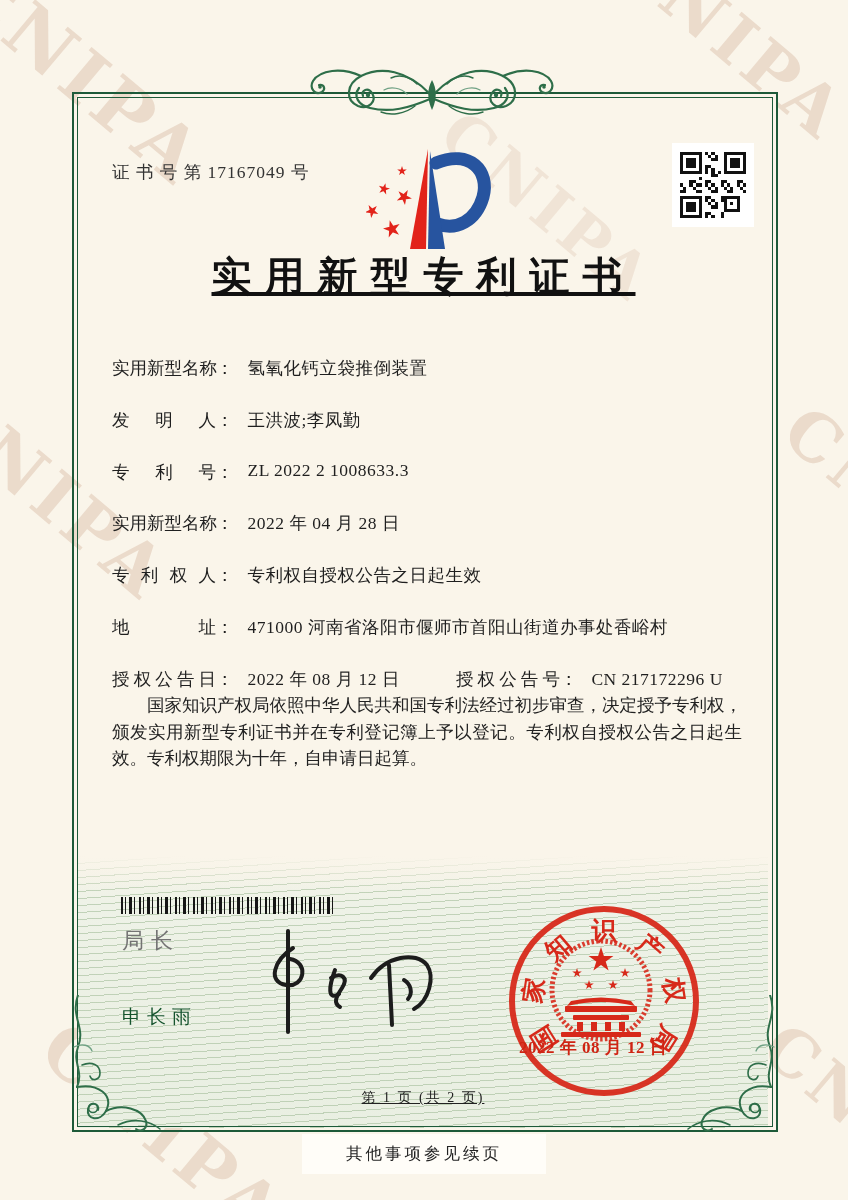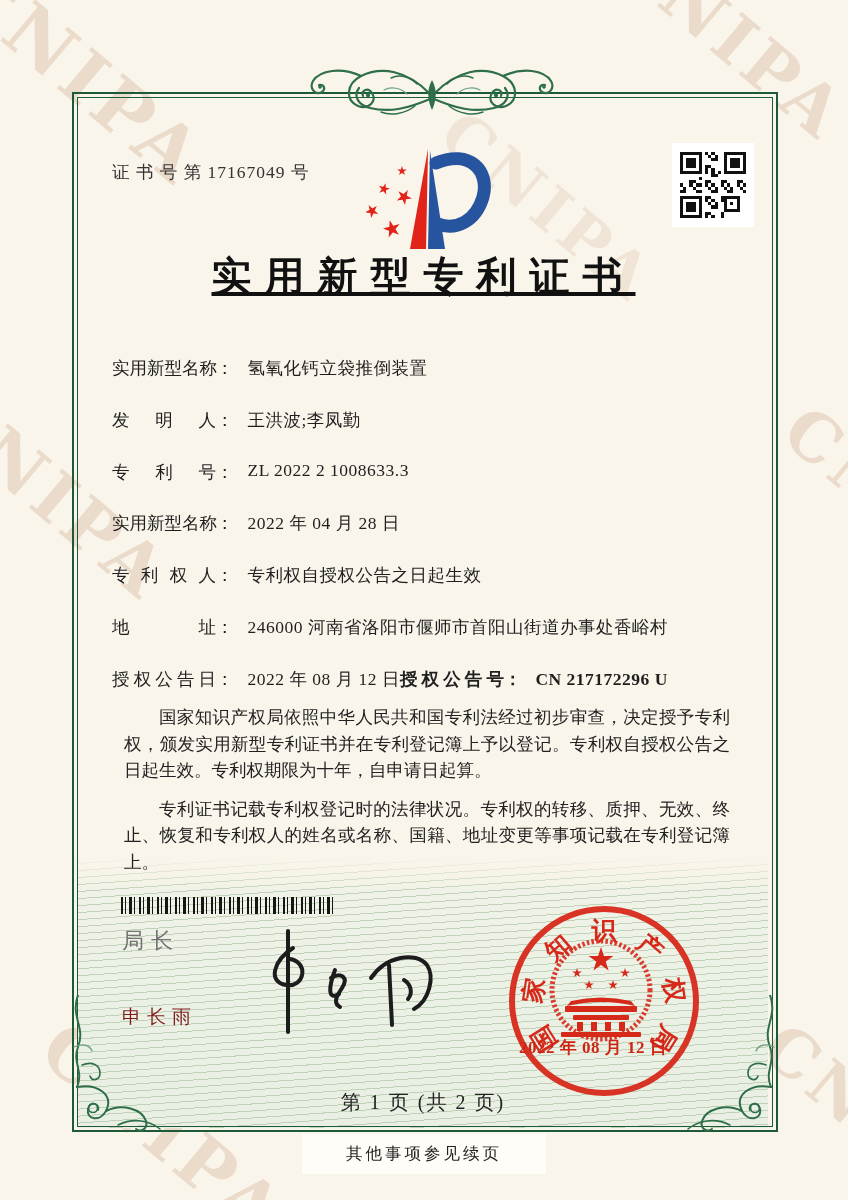--- a/index.html
+++ b/index.html
@@ -262,7 +262,7 @@
     <div class="frow">
       <span class="flabel">地址</span>
         <span class="fcolon">：</span>
-      <span class="fval">246000 河南省洛阳市偃师市首阳山街道办事处香峪村</span>
+      <span class="fval">471000 河南省洛阳市偃师市首阳山街道办事处香峪村</span>
     </div>
     <div class="frow">
       <span class="flabel">授权公告日</span>

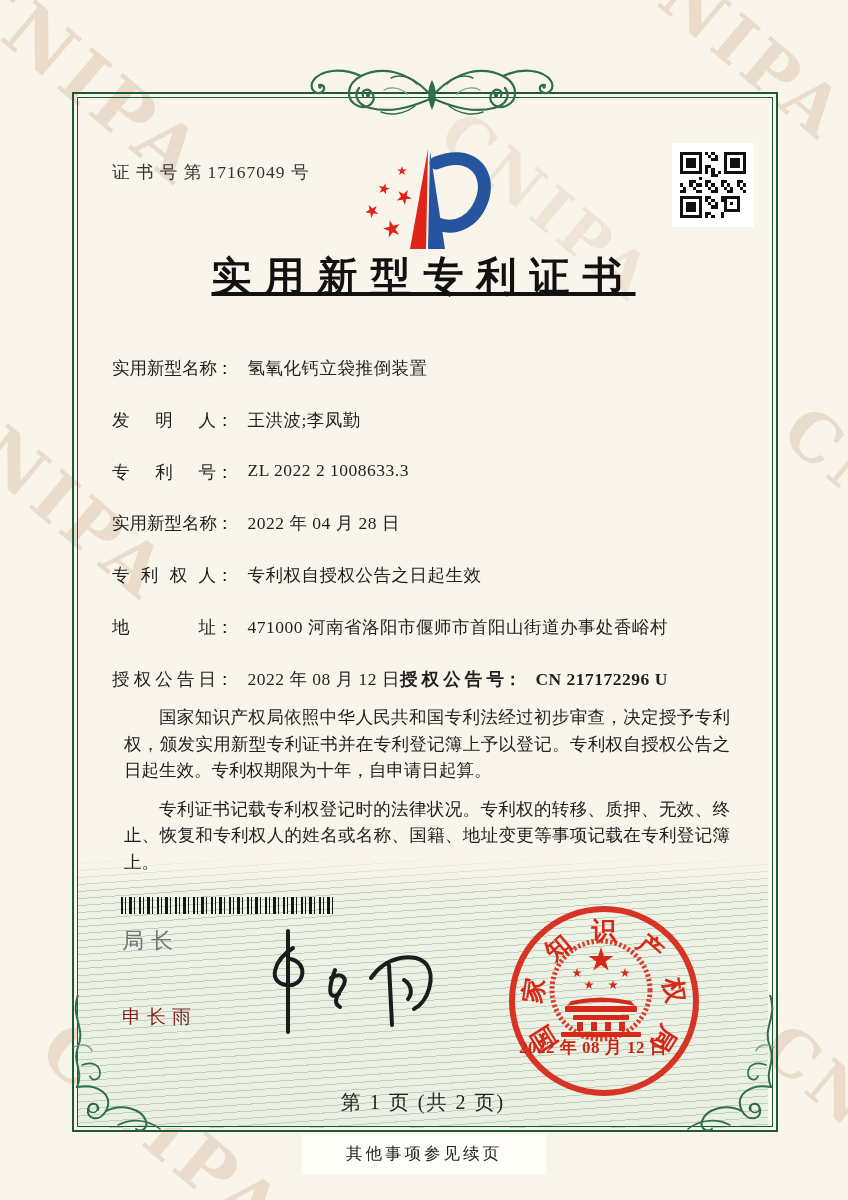--- a/index.html
+++ b/index.html
@@ -38,7 +38,7 @@
   .flabel{display:inline-block;width:104px;text-align:justify;text-align-last:justify;}
   .fcolon{margin-right:14px;}
   .fval{letter-spacing:.5px;}
-  .fpair2{display:flex;align-items:baseline;font-weight:bold;}
+  .fpair2{margin-left:56px;display:flex;align-items:baseline;}
 
   .paras{position:absolute;left:112px;top:692px;width:630px;z-index:4;
          font-size:17.5px;line-height:26.5px;text-align:justify;color:#222;}

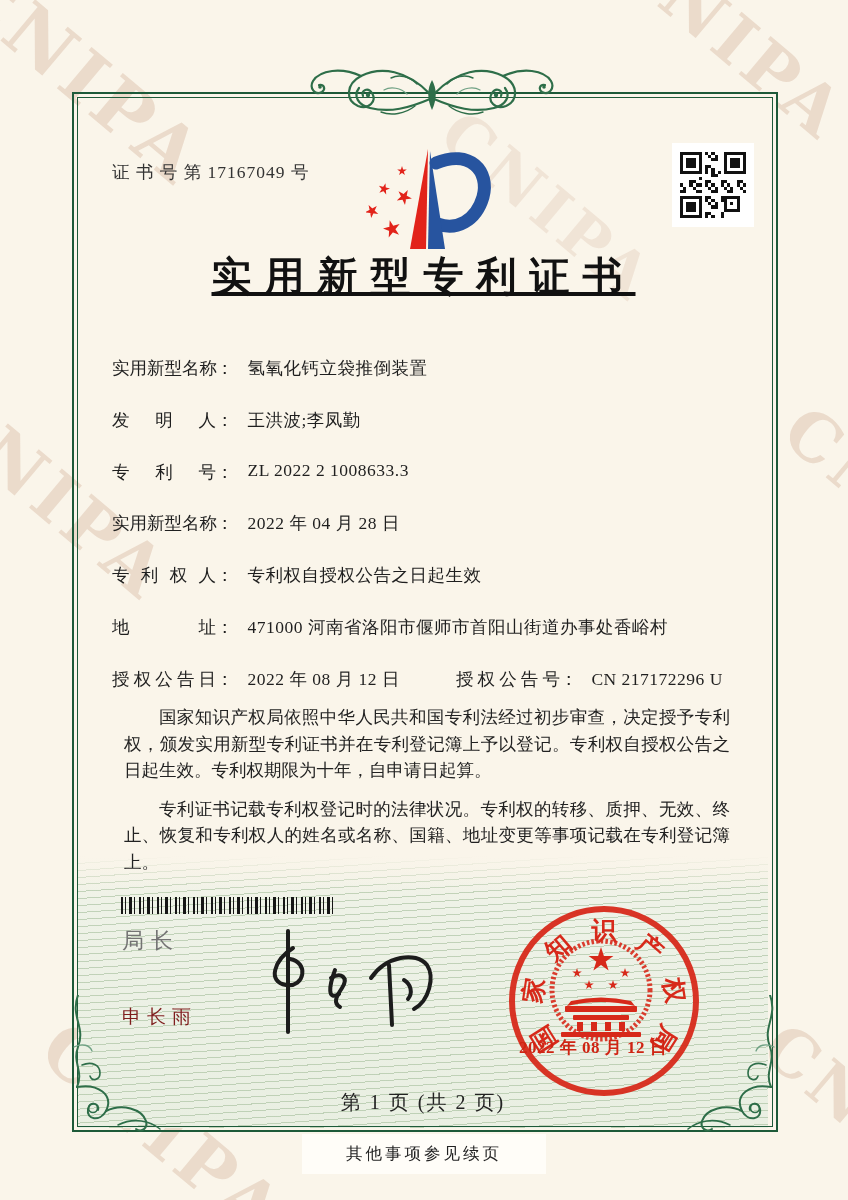--- a/index.html
+++ b/index.html
@@ -42,7 +42,7 @@
 
   .paras{position:absolute;left:112px;top:692px;width:630px;z-index:4;
          font-size:17.5px;line-height:26.5px;text-align:justify;color:#222;}
-  .paras p{margin:12px;text-indent:2em;}
+  .paras p{margin:0;text-indent:2em;}
 
   .barcode{position:absolute;left:121px;top:897px;width:216px;height:17px;z-index:4;
      background:repeating-linear-gradient(90deg,

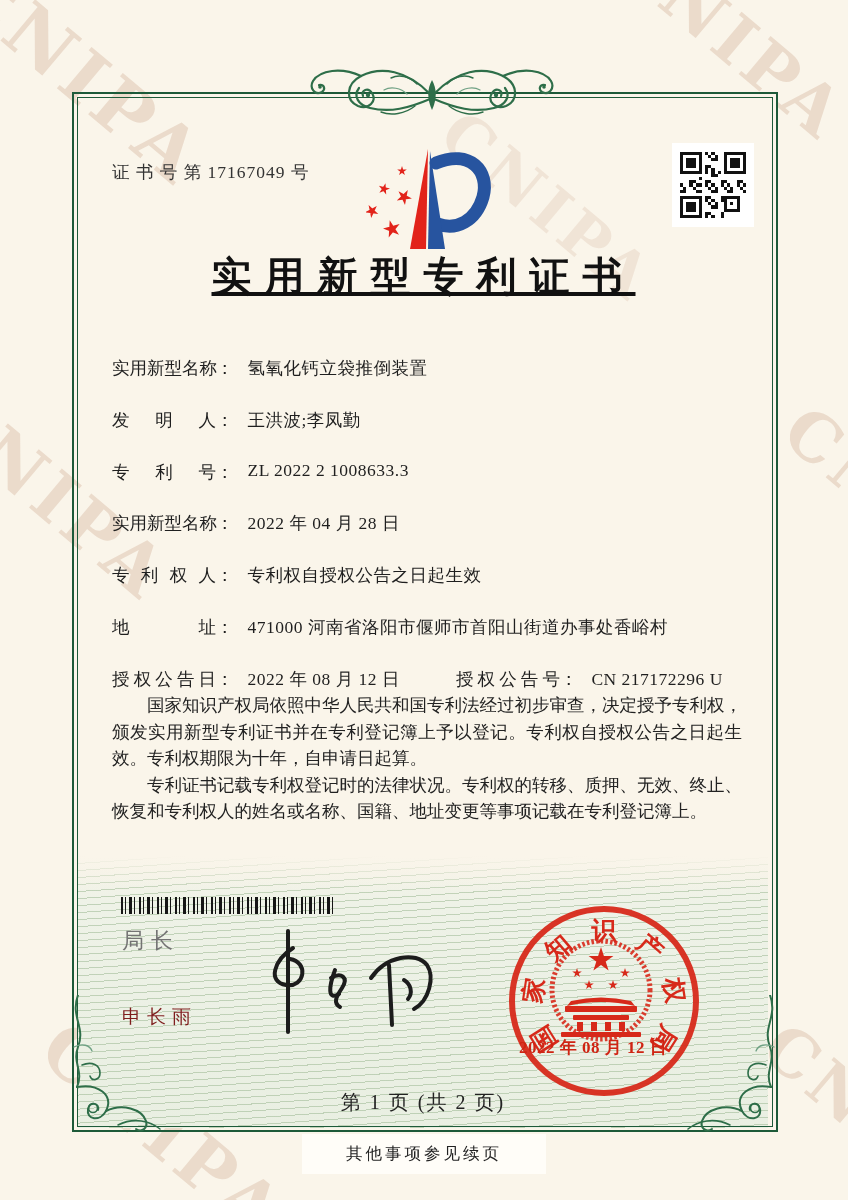--- a/index.html
+++ b/index.html
@@ -278,7 +278,6 @@
 
   <div class="paras">
     <p>国家知识产权局依照中华人民共和国专利法经过初步审查，决定授予专利权，颁发实用新型专利证书并在专利登记簿上予以登记。专利权自授权公告之日起生效。专利权期限为十年，自申请日起算。</p>
-    <p>专利证书记载专利权登记时的法律状况。专利权的转移、质押、无效、终止、恢复和专利权人的姓名或名称、国籍、地址变更等事项记载在专利登记簿上。</p>
   </div>
 
   <div class="barcode"></div>

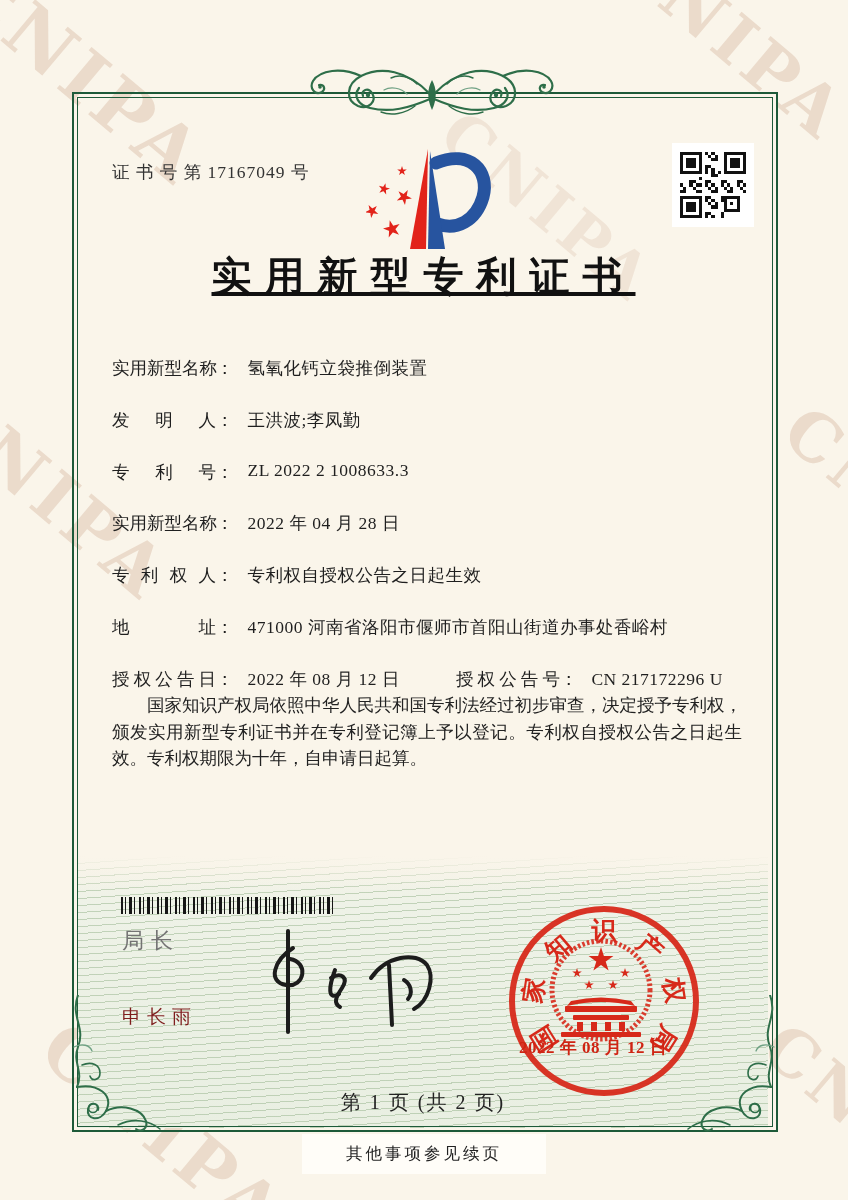--- a/index.html
+++ b/index.html
@@ -52,7 +52,7 @@
        #161616 13px 14px, rgba(0,0,0,0) 14px 18px);}
 
   .signer-title{position:absolute;left:122px;top:926px;font-size:22px;letter-spacing:7px;z-index:4;color:#737373;}
-  .signer-name{position:absolute;left:122px;top:1004px;font-size:19px;letter-spacing:6px;z-index:4;color:#7f1d1d;}
+  .signer-name{position:absolute;left:122px;top:1004px;font-size:19px;letter-spacing:6px;z-index:4;color:#14532d;}
   .signature{position:absolute;left:238px;top:928px;z-index:4;}
 
   .seal{position:absolute;left:505px;top:902px;width:198px;height:198px;z-index:5;}

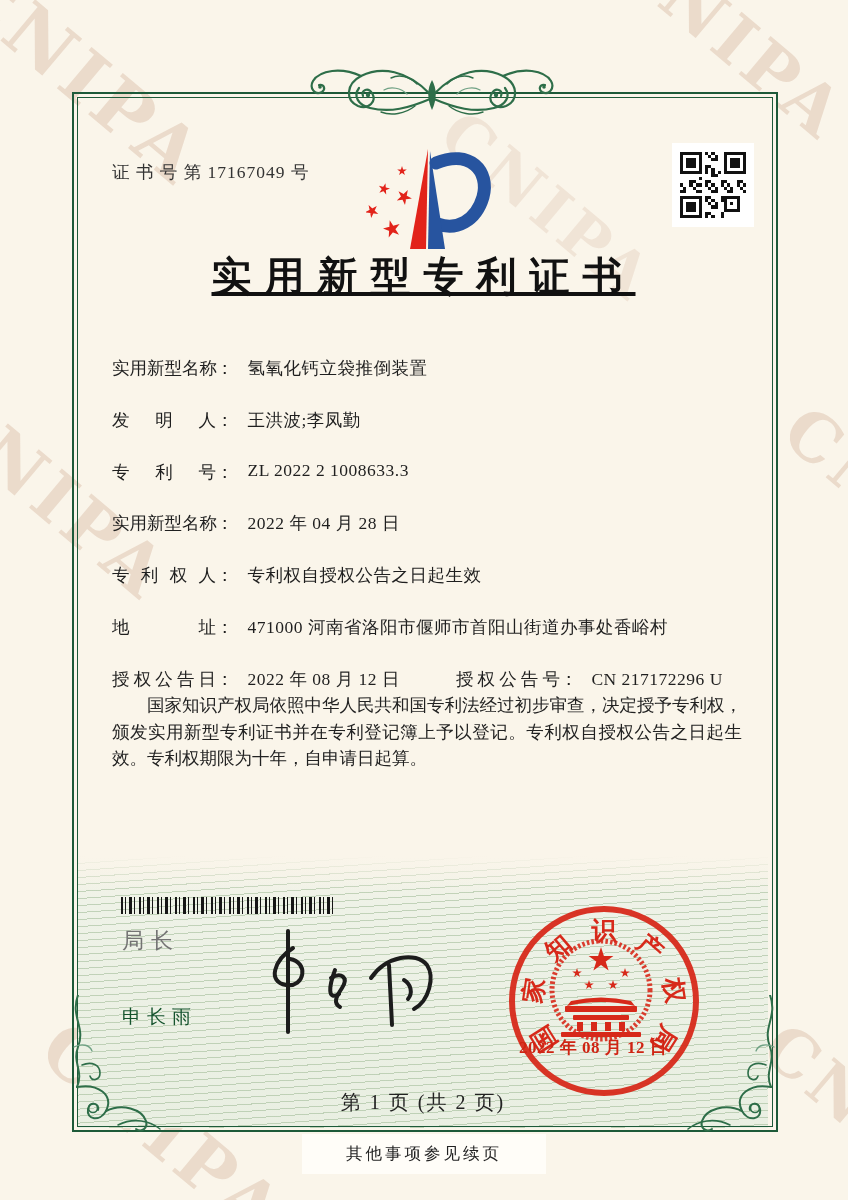--- a/index.html
+++ b/index.html
@@ -64,7 +64,7 @@
              white-space:nowrap;z-index:6;font-weight:bold;letter-spacing:.5px;}
 
   .page-footer{position:absolute;left:72px;top:1089px;width:702px;text-align:center;z-index:4;
-               font-size:20px;letter-spacing:2px;color:#222;}
+               font-size:14px;letter-spacing:2px;color:#222;text-decoration:underline;}
   .continuation{position:absolute;left:50%;top:1134px;transform:translateX(-50%);z-index:4;
                 background:#fffdf8;padding:9px 44px;font-size:16.5px;letter-spacing:3px;color:#222;}
 

